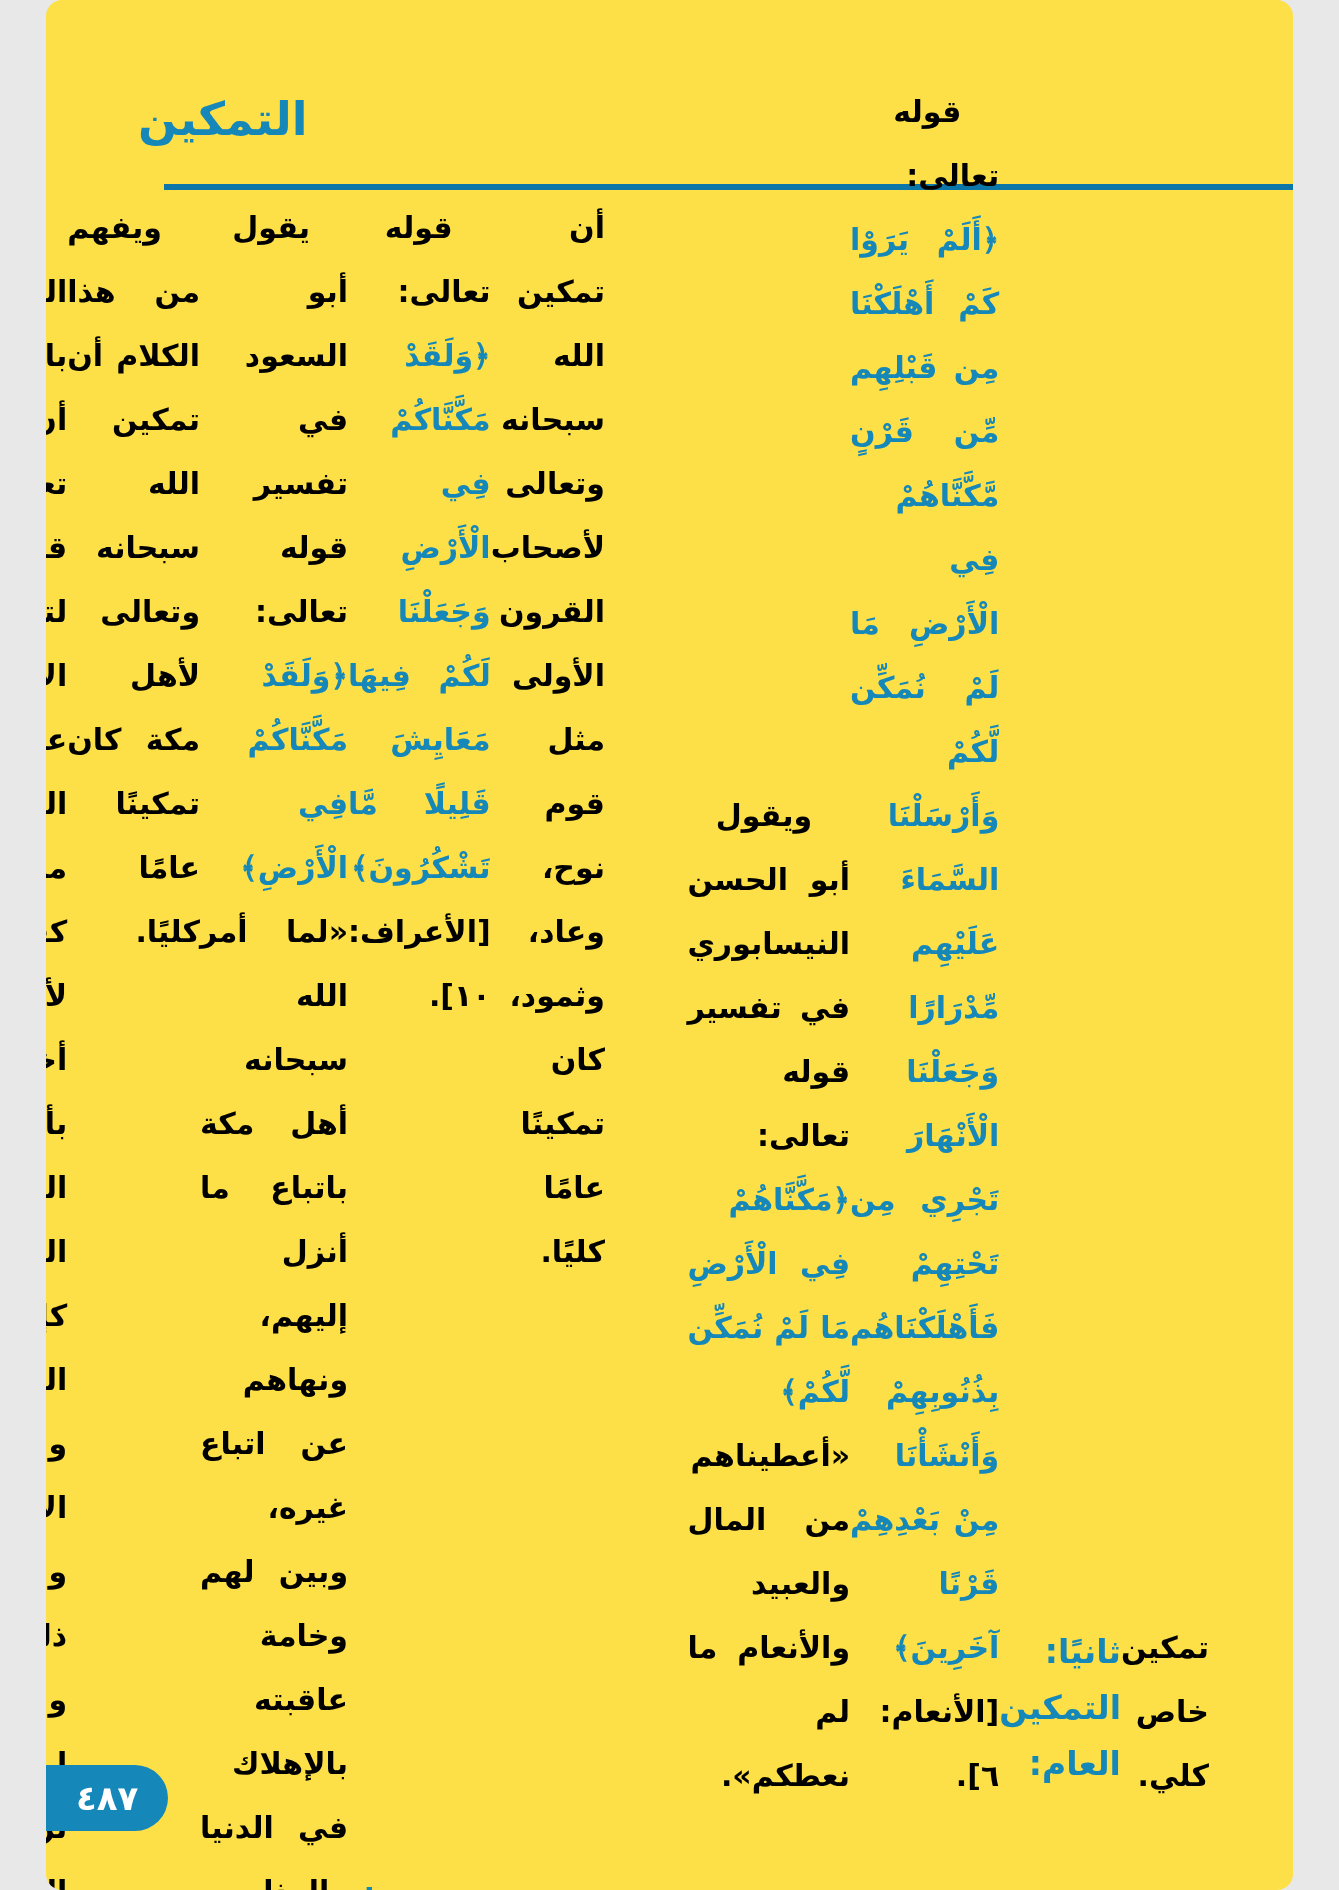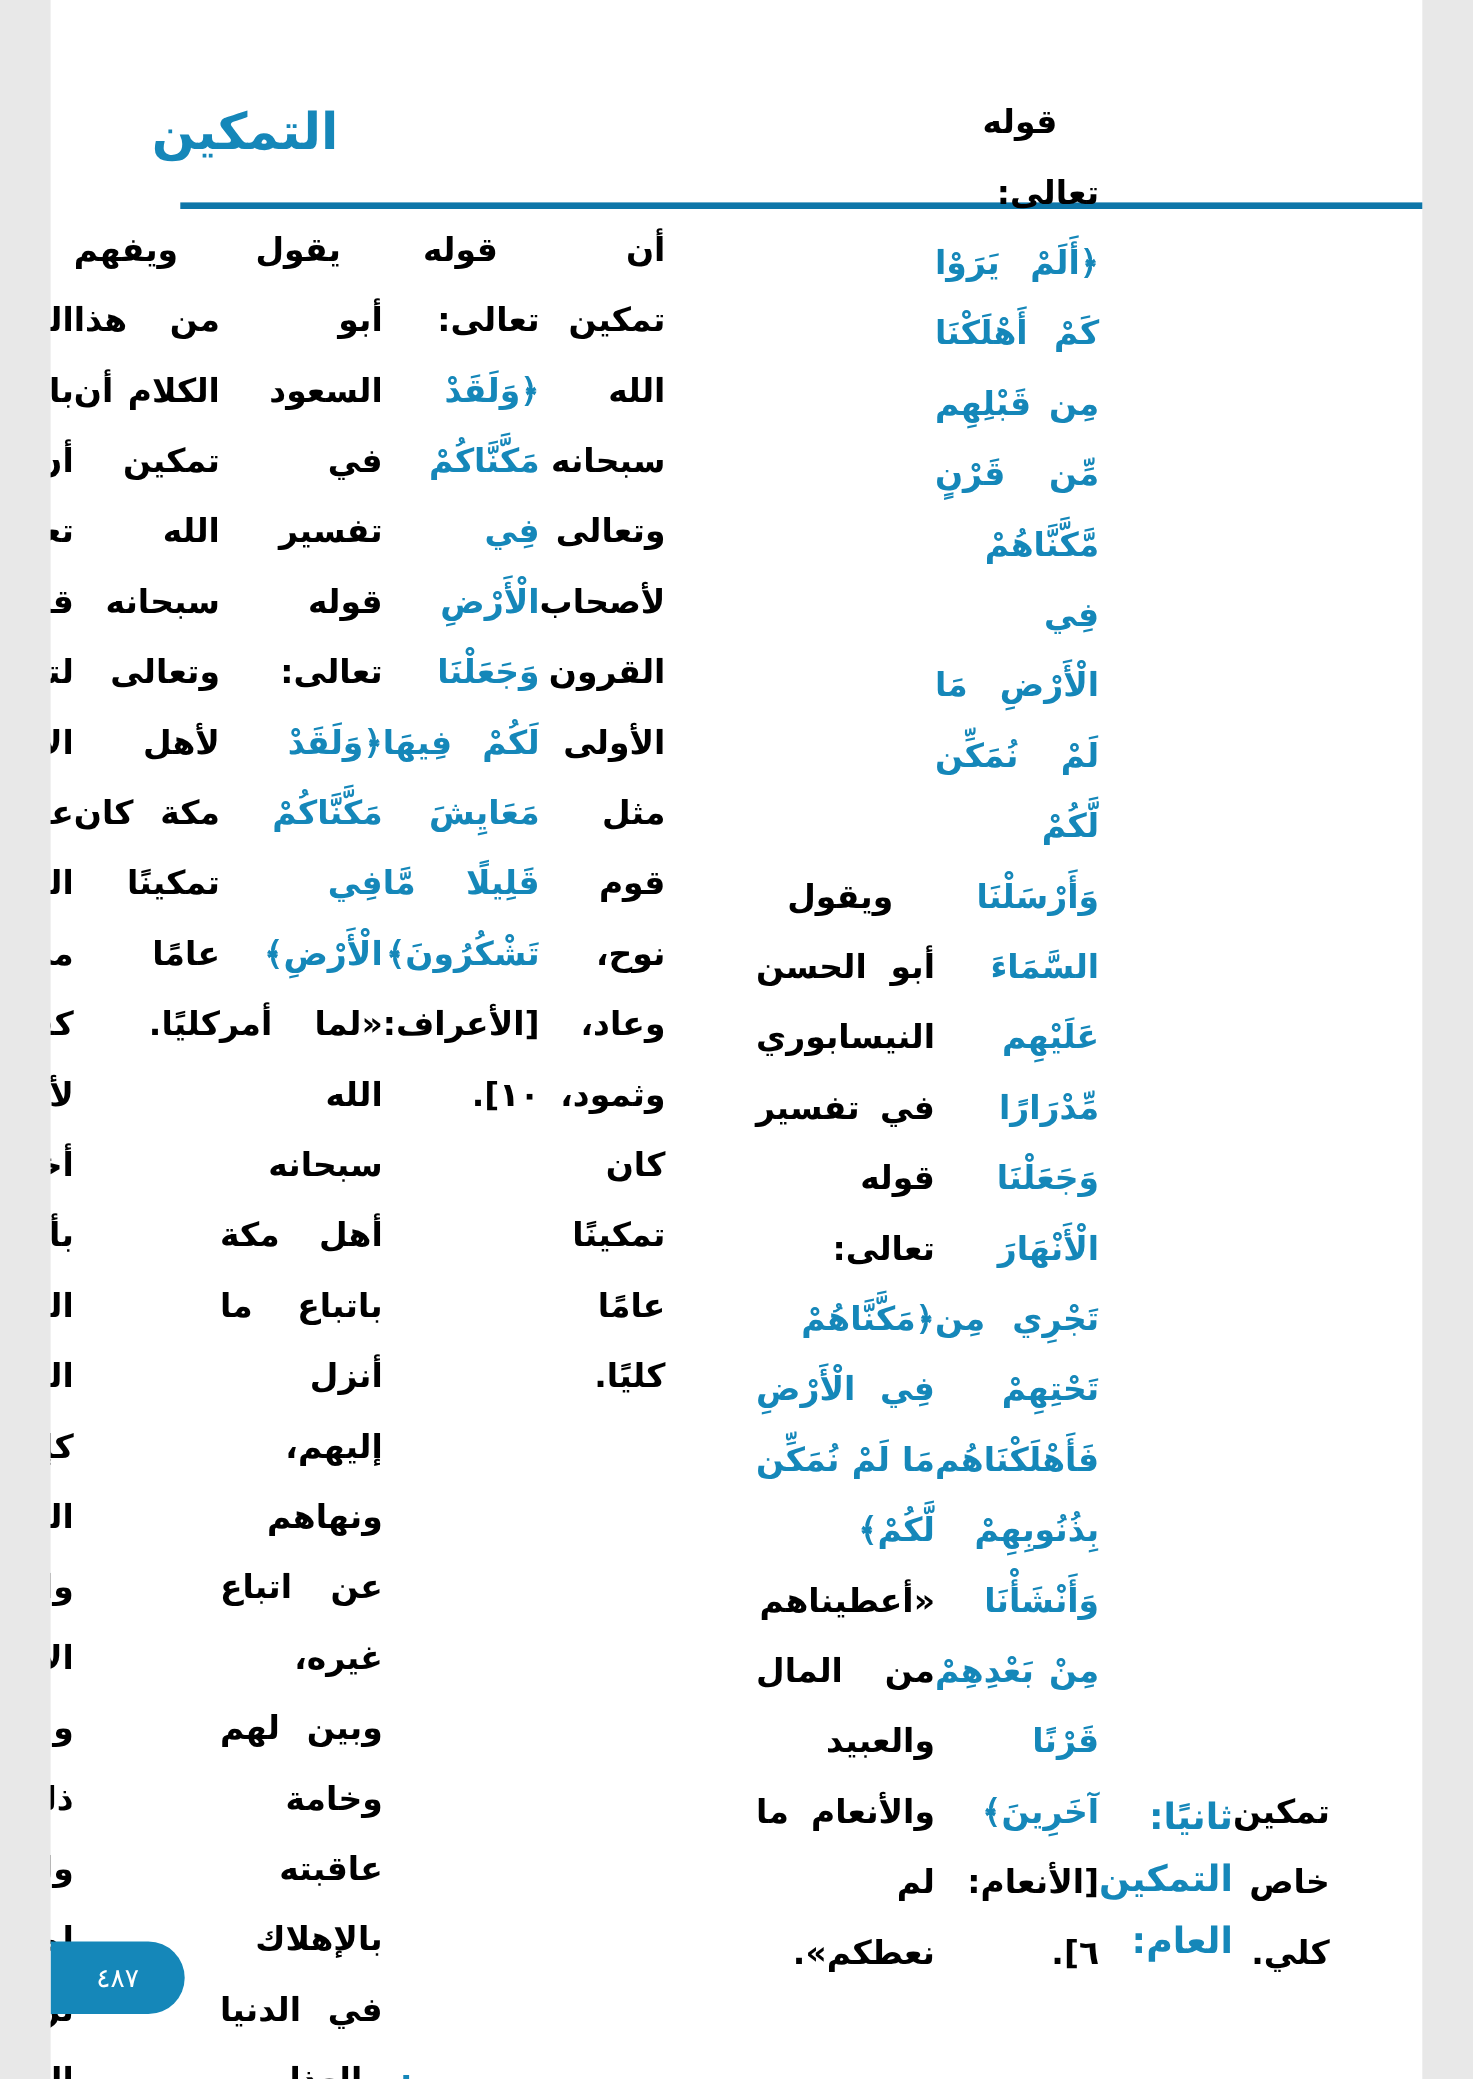--- a/index.html
+++ b/index.html
@@ -7,11 +7,12 @@
     position:relative;
     width:1247px;height:1890px;
     margin:0 auto;
-    background:#ffffff;
+    background:#fde047;
     direction:rtl;
     font-family:"DejaVu Sans",sans-serif;
     overflow:hidden;
     color:#000;
+    border-radius:16px;
   }
   
   .header-title{

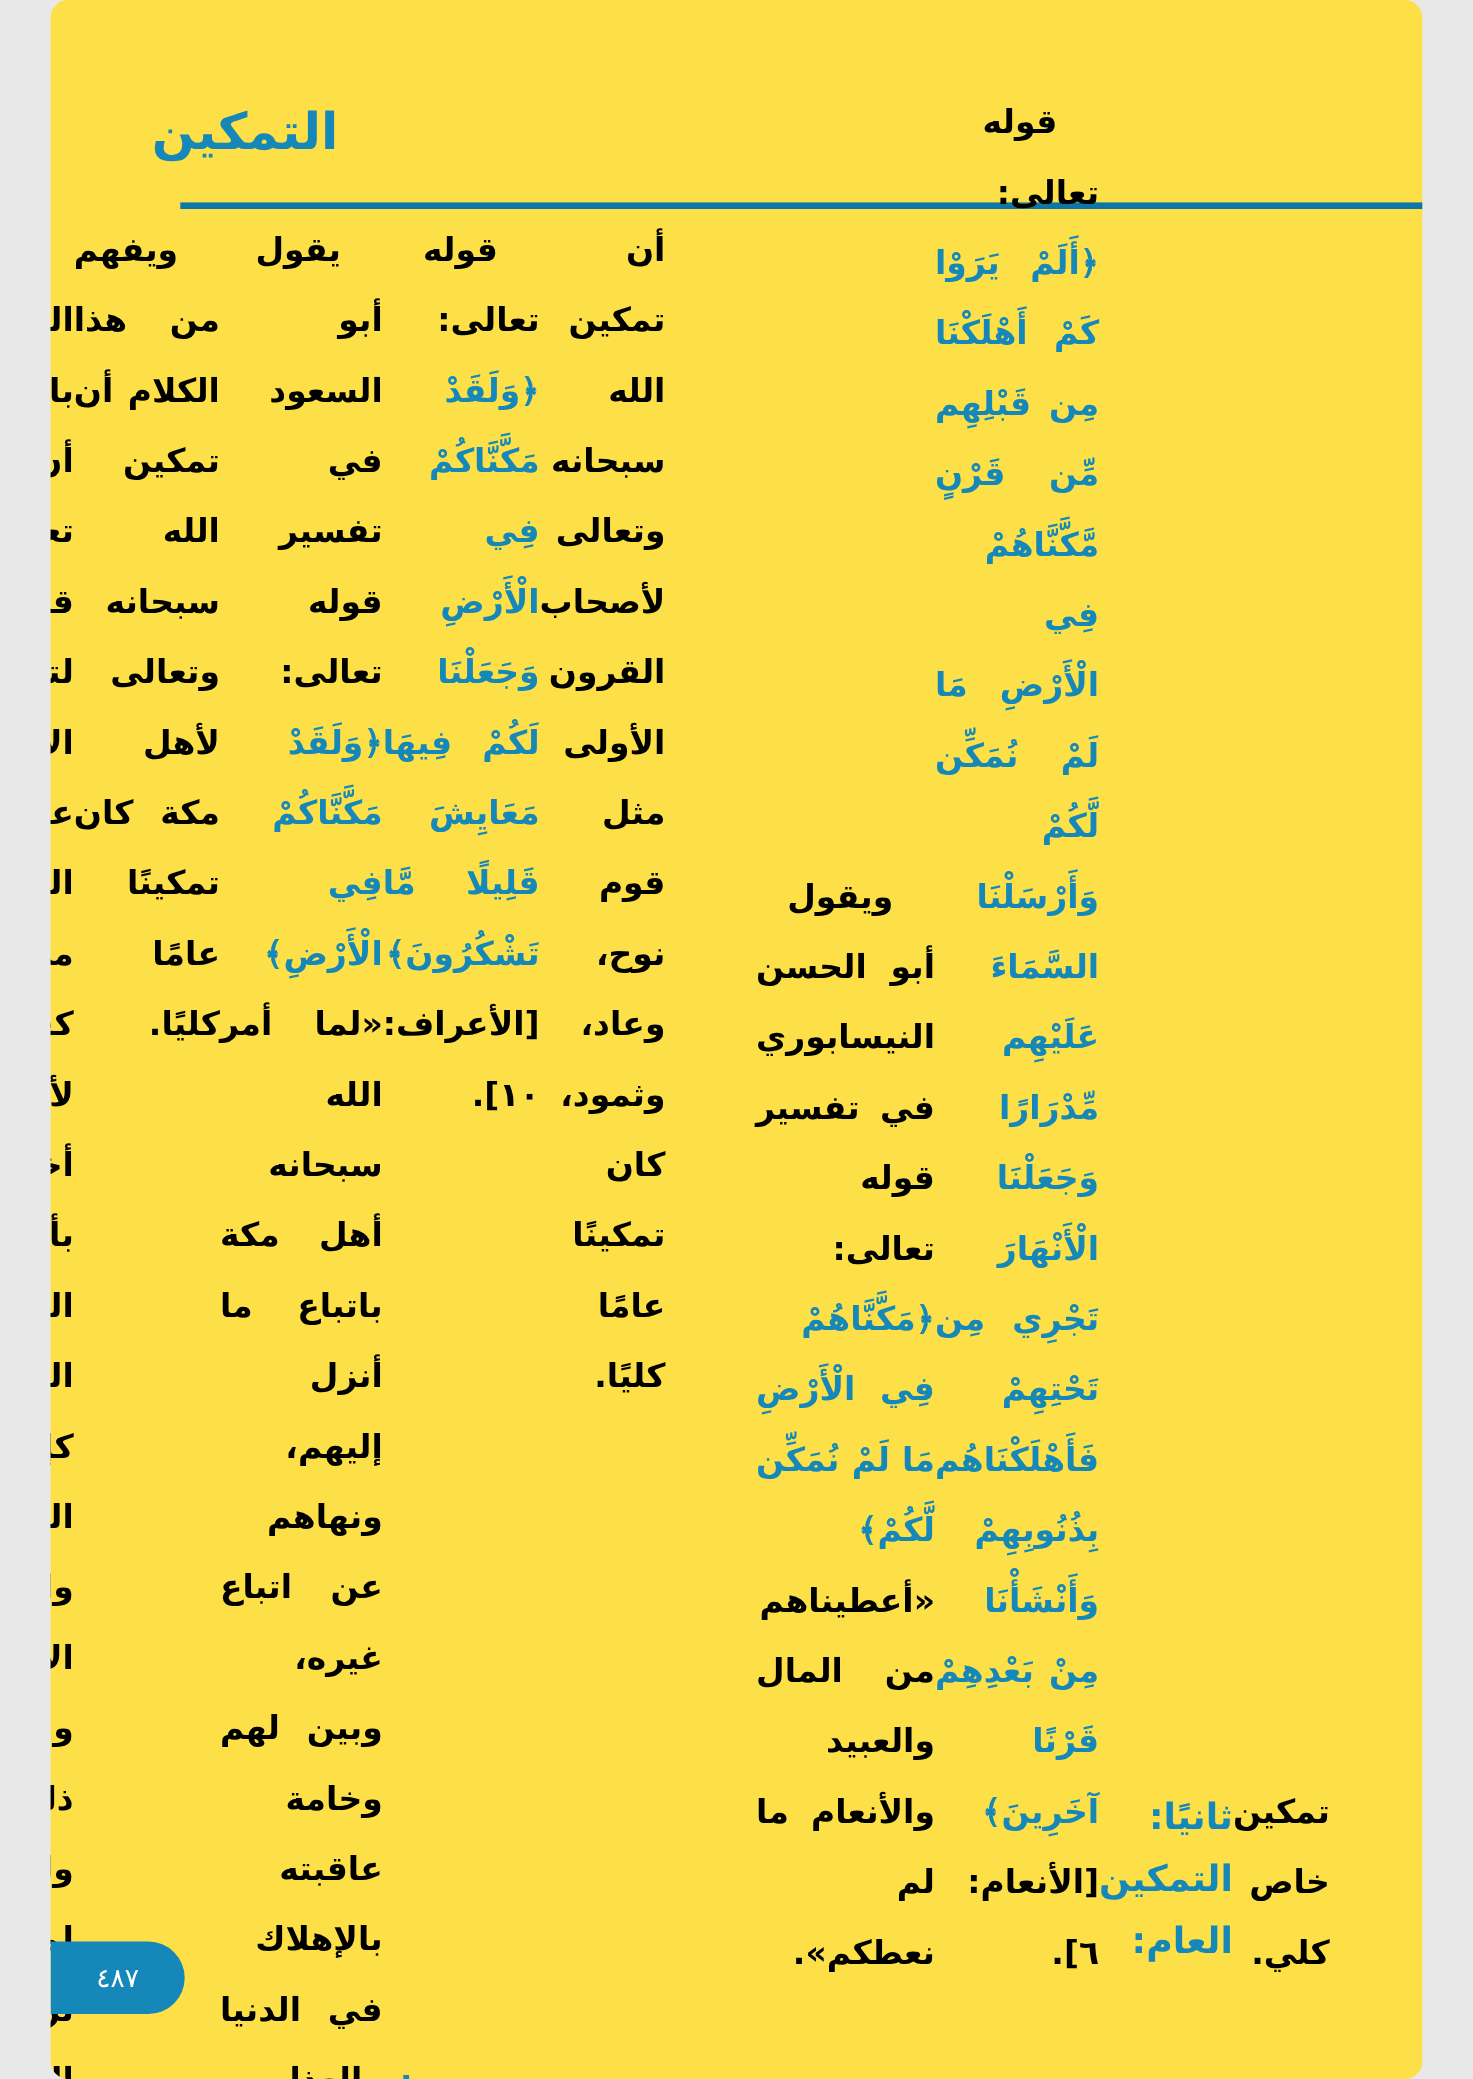--- a/index.html
+++ b/index.html
@@ -80,7 +80,7 @@
     display:flex;align-items:center;justify-content:center;
   }
   .page-number{
-    color:#fff;font-size:24px;font-weight:400;
+    color:#fff;font-size:34px;font-weight:700;
     letter-spacing:2px;
   }
   .website{

